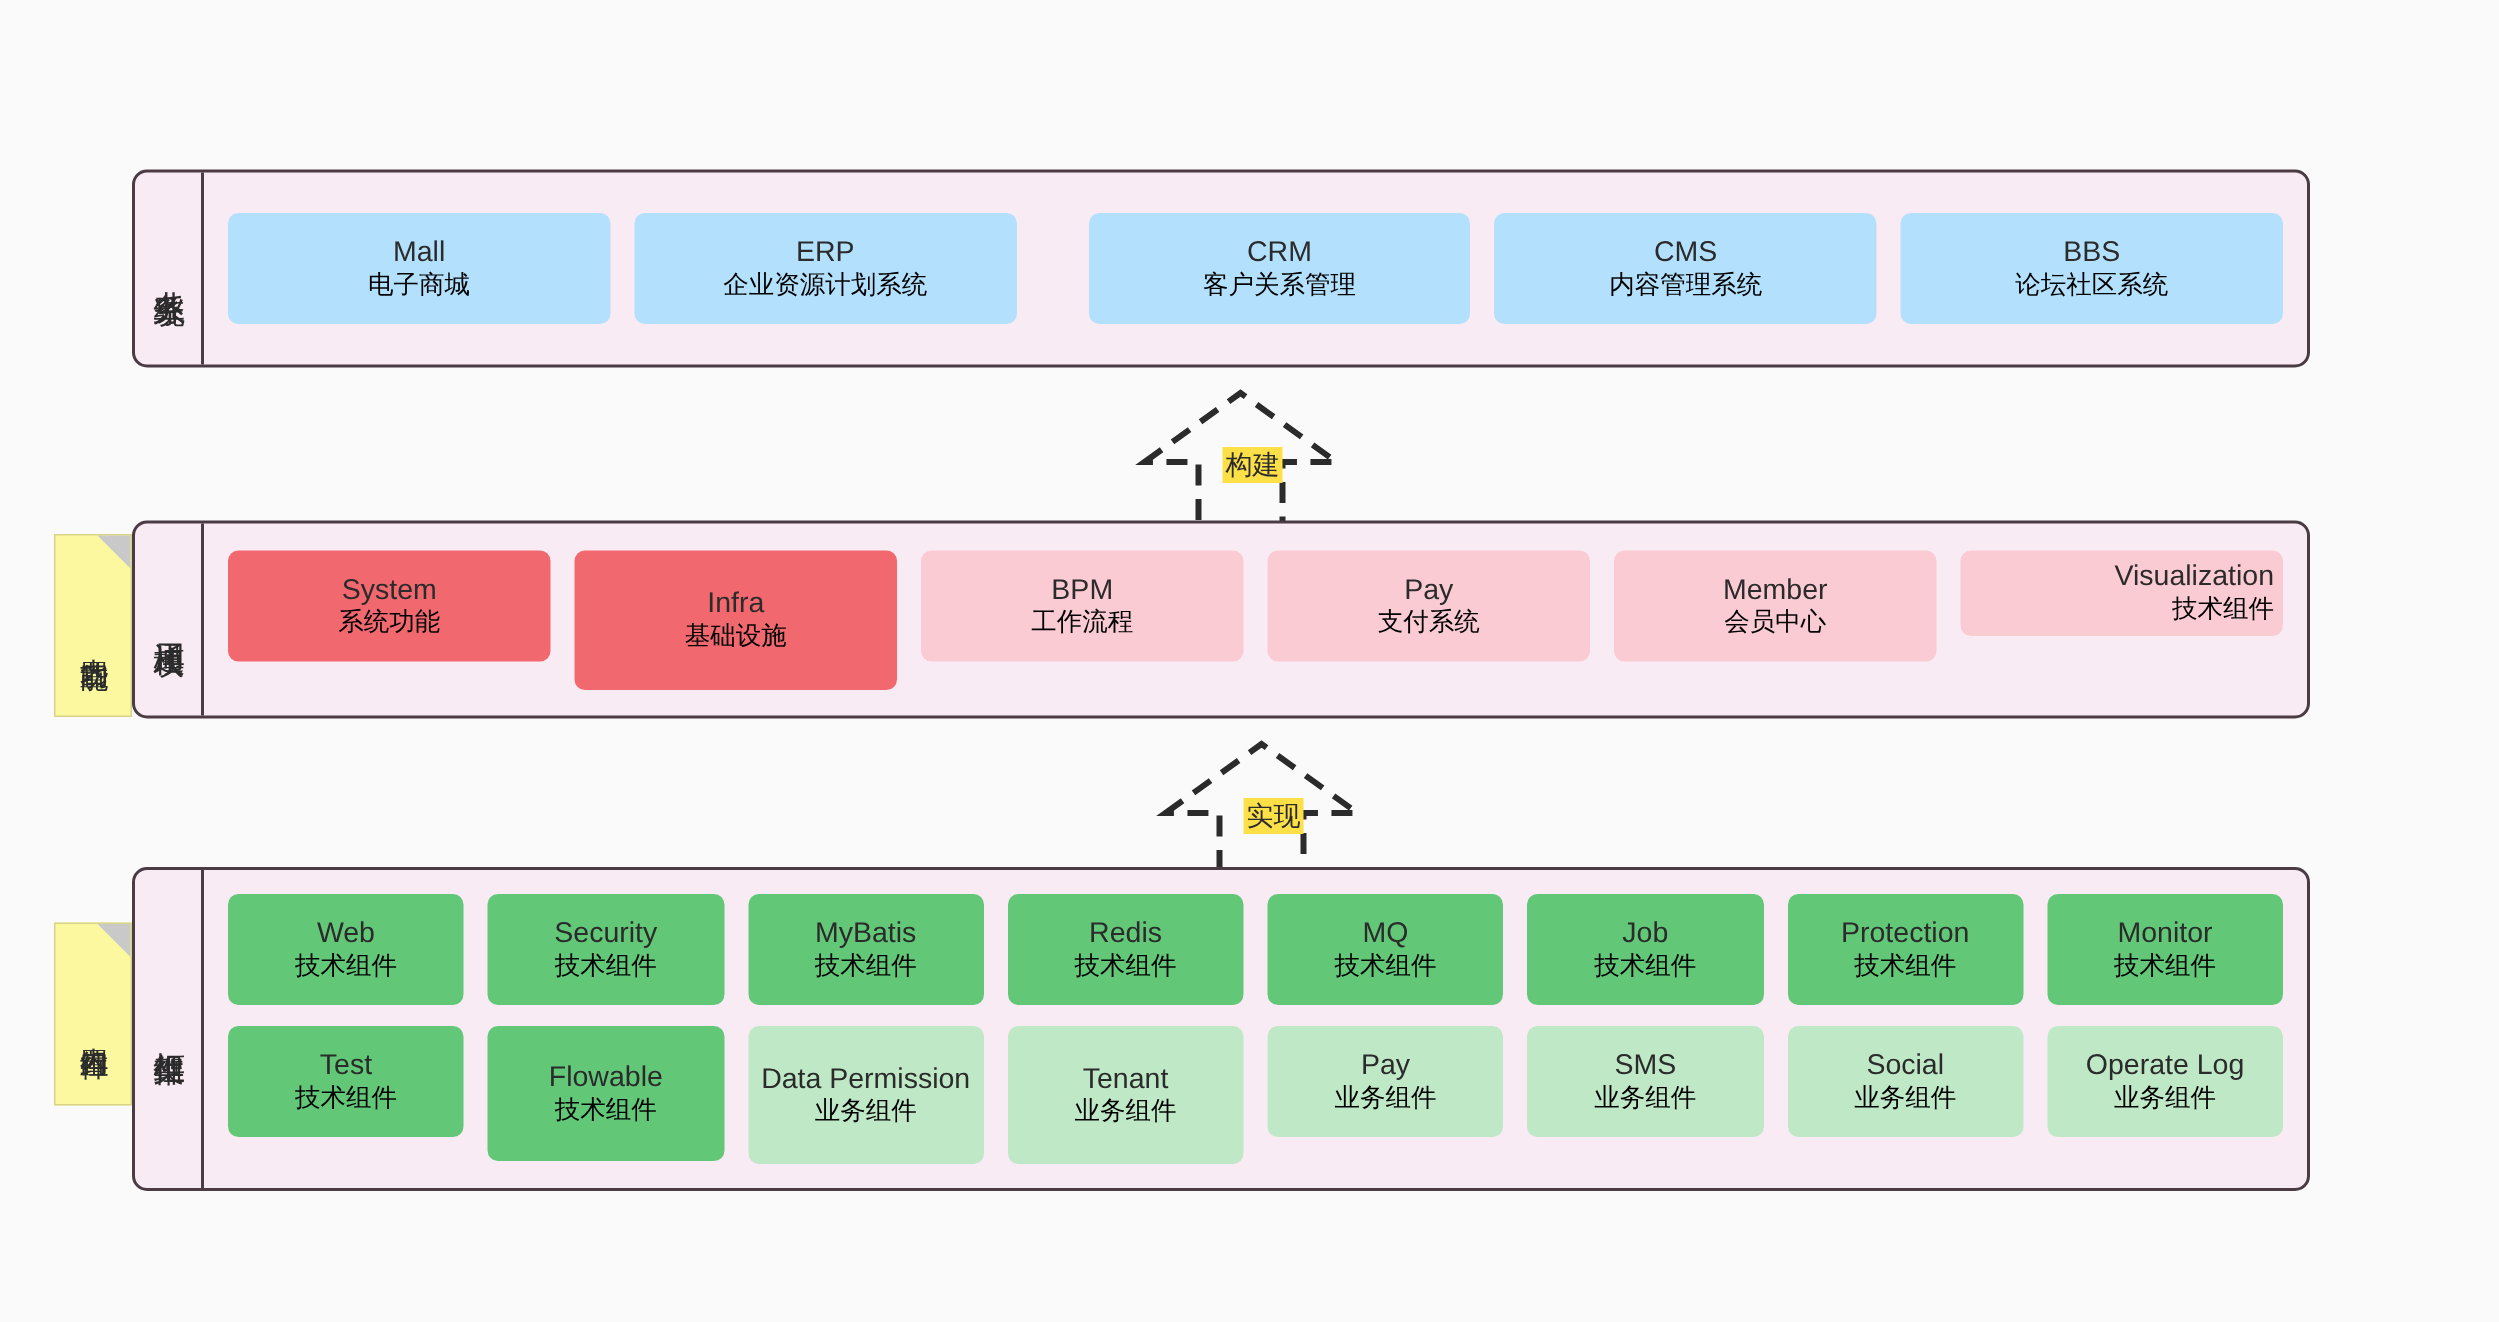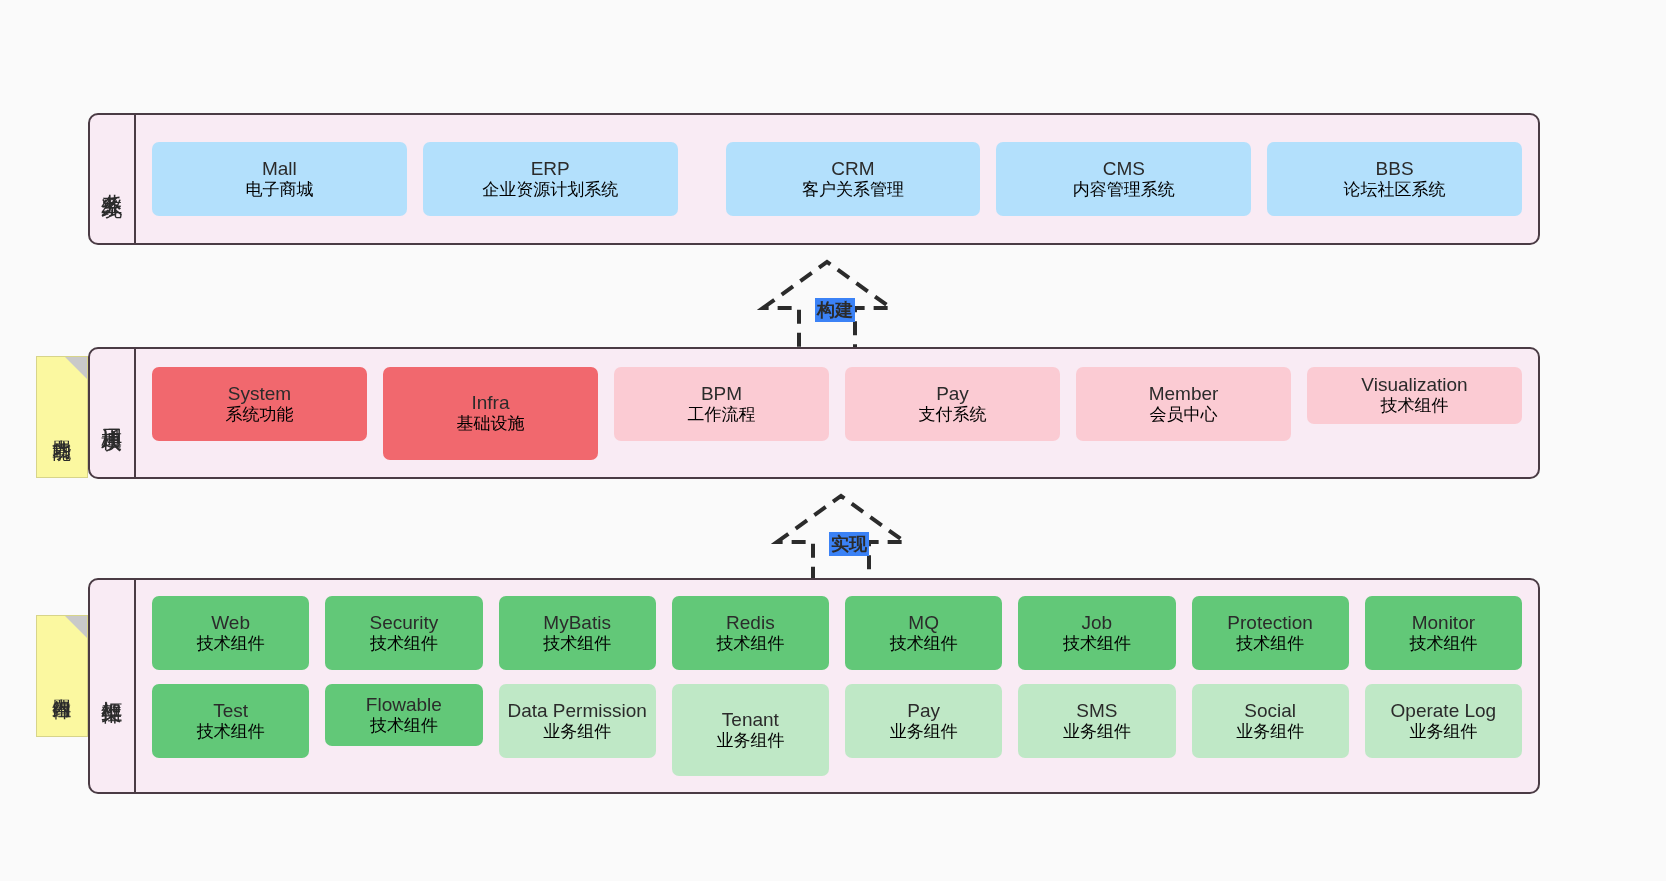--- a/index.html
+++ b/index.html
@@ -135,10 +135,9 @@
     top: 40px;
     font-size: 18px;
     color: #2b2b2b;
-    background: #3b82f6;
+    background: #fde047;
     padding: 0 2px;
     white-space: nowrap;
-    font-weight: bold;
   }
 </style>
 </head>

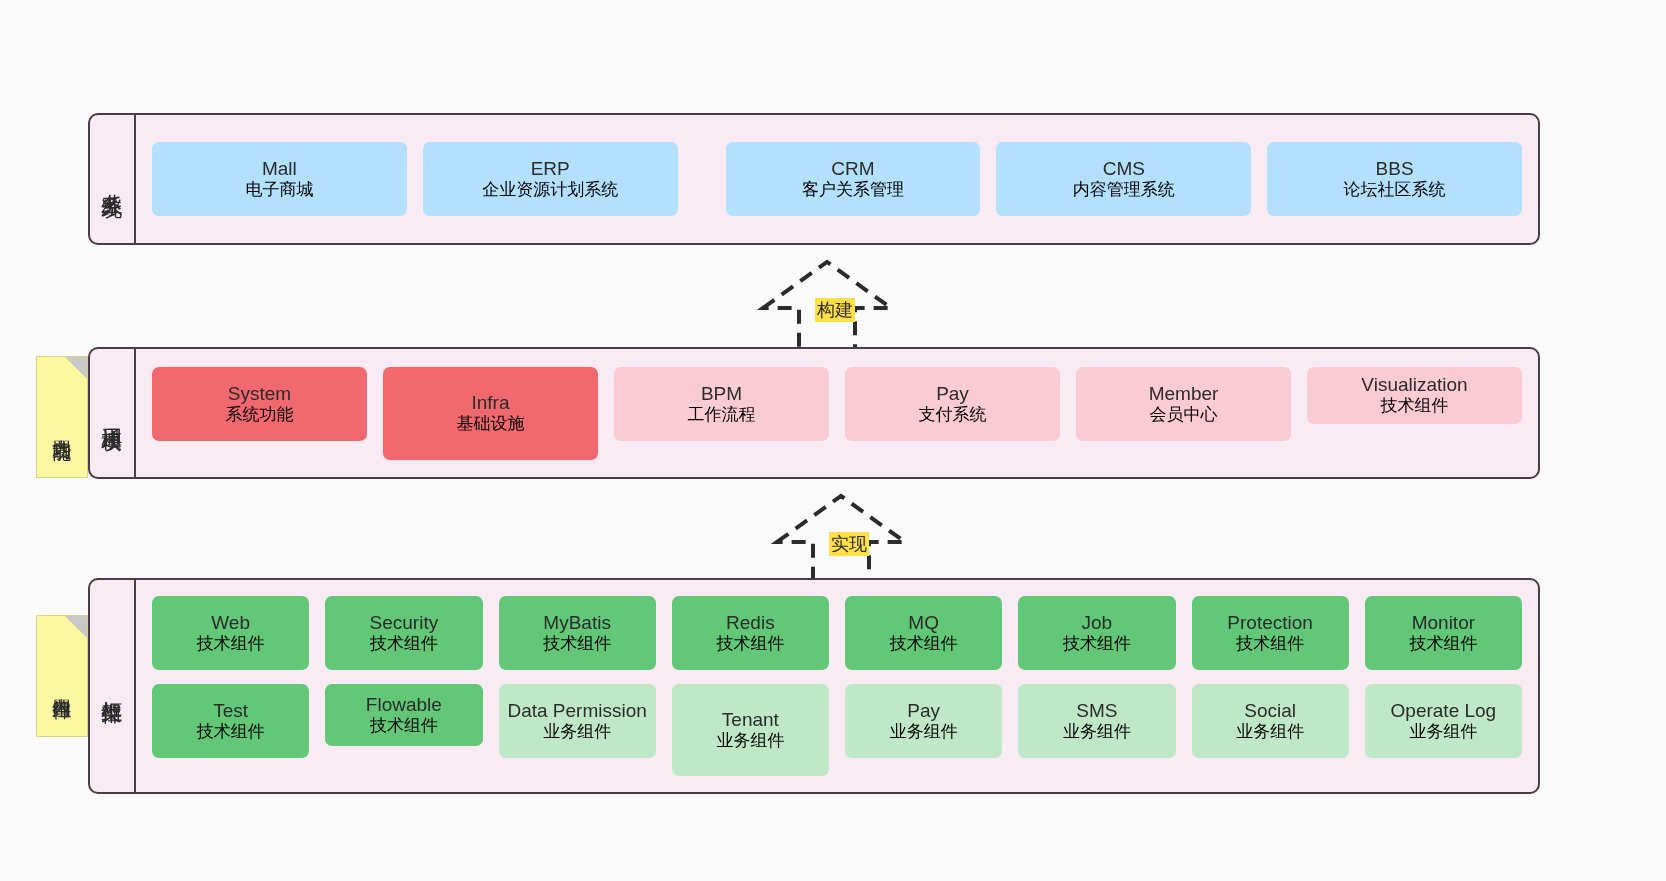--- a/index.html
+++ b/index.html
@@ -208,7 +208,7 @@
           <span class="t1">Member</span>
           <span class="t2">会员中心</span>
         </div>
-        <div class="box pink" style="height:57px;">
+        <div class="box pink" style="height:57px;align-items:flex-end;">
           <span class="t1">Visualization</span>
           <span class="t2">技术组件</span>
         </div>

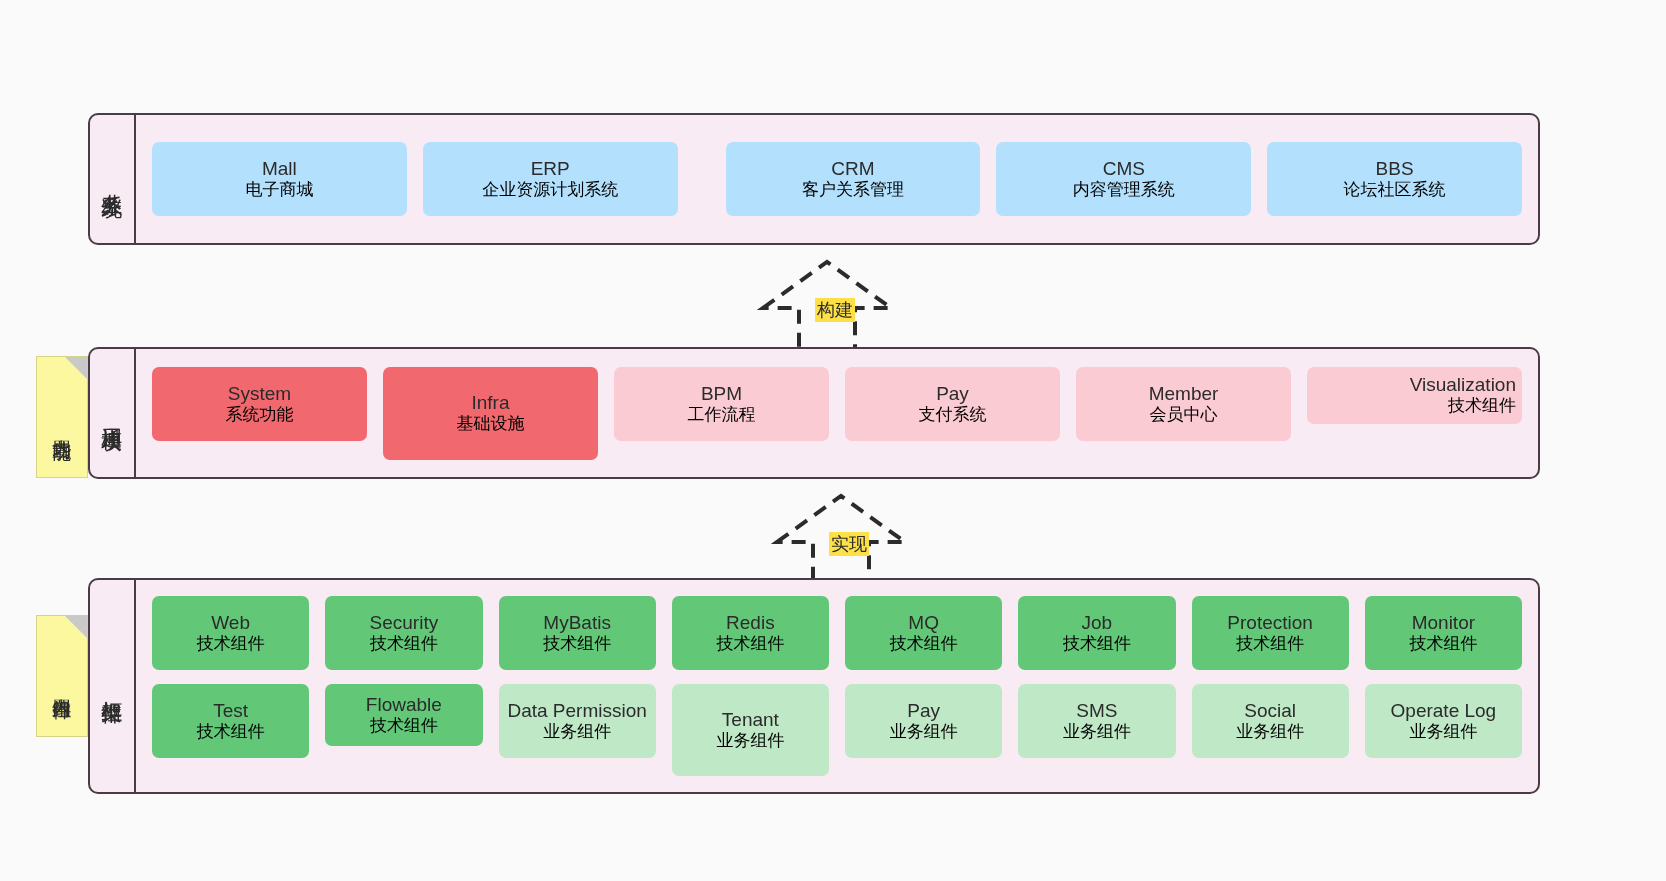--- a/index.html
+++ b/index.html
@@ -271,7 +271,7 @@
           <span class="t1">Test</span>
           <span class="t2">技术组件</span>
         </div>
-        <div class="box green" style="height:62px;">
+        <div class="box green" style="height:90px;">
           <span class="t1">Flowable</span>
           <span class="t2">技术组件</span>
         </div>

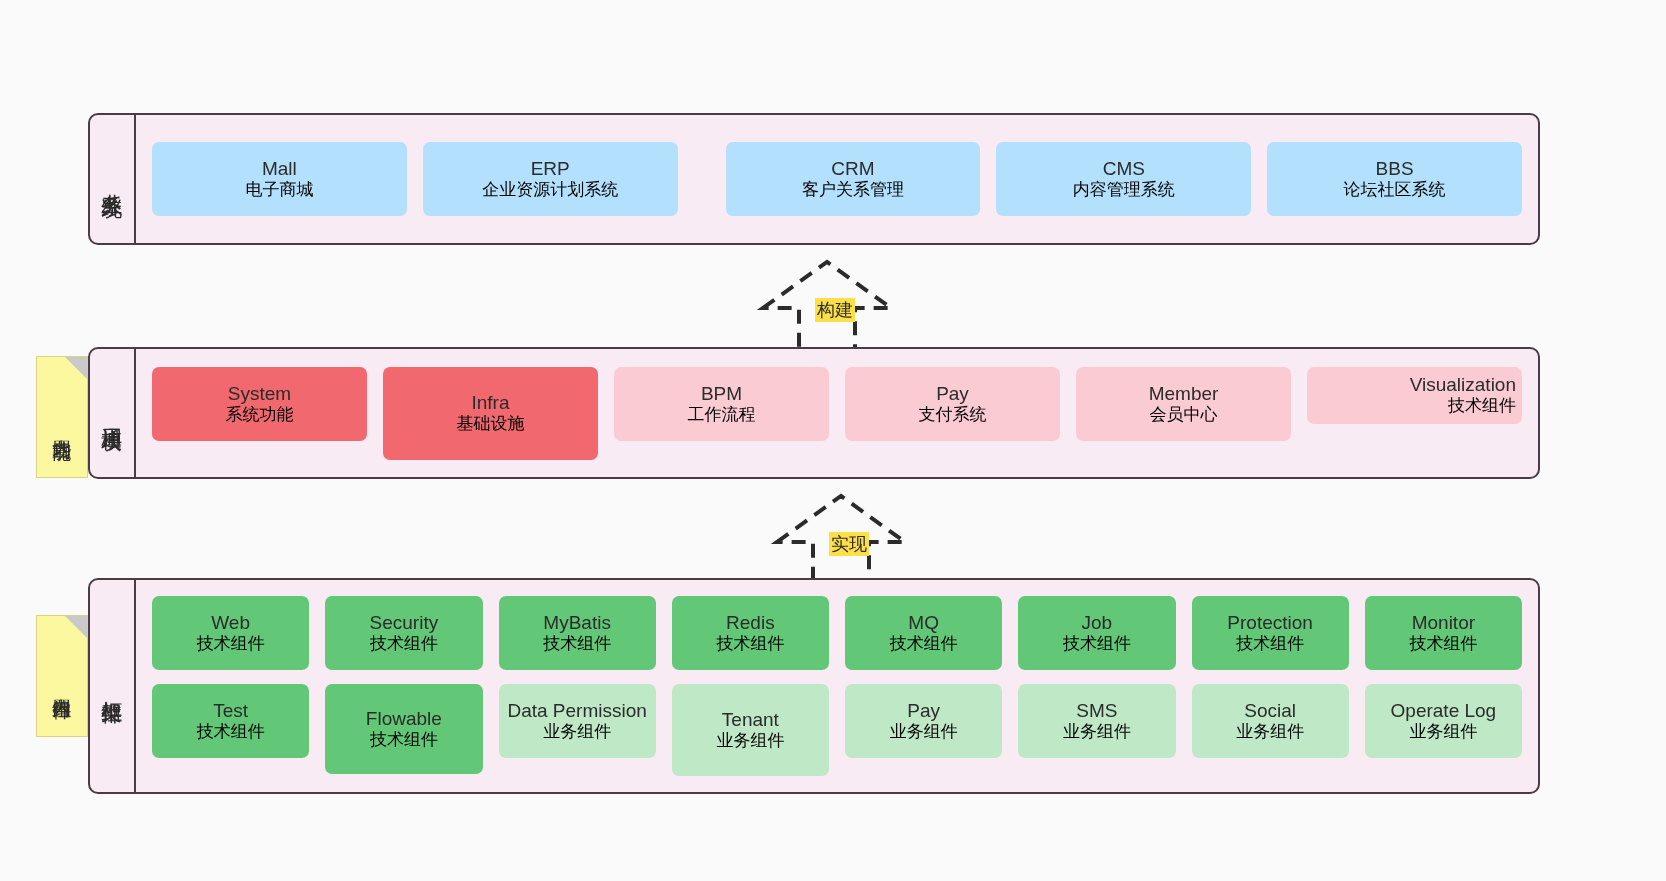--- a/index.html
+++ b/index.html
@@ -275,7 +275,7 @@
           <span class="t1">Flowable</span>
           <span class="t2">技术组件</span>
         </div>
-        <div class="box lgreen" style="height:74px;">
+        <div class="box lgreen" style="height:92px;">
           <span class="t1">Data Permission</span>
           <span class="t2">业务组件</span>
         </div>

